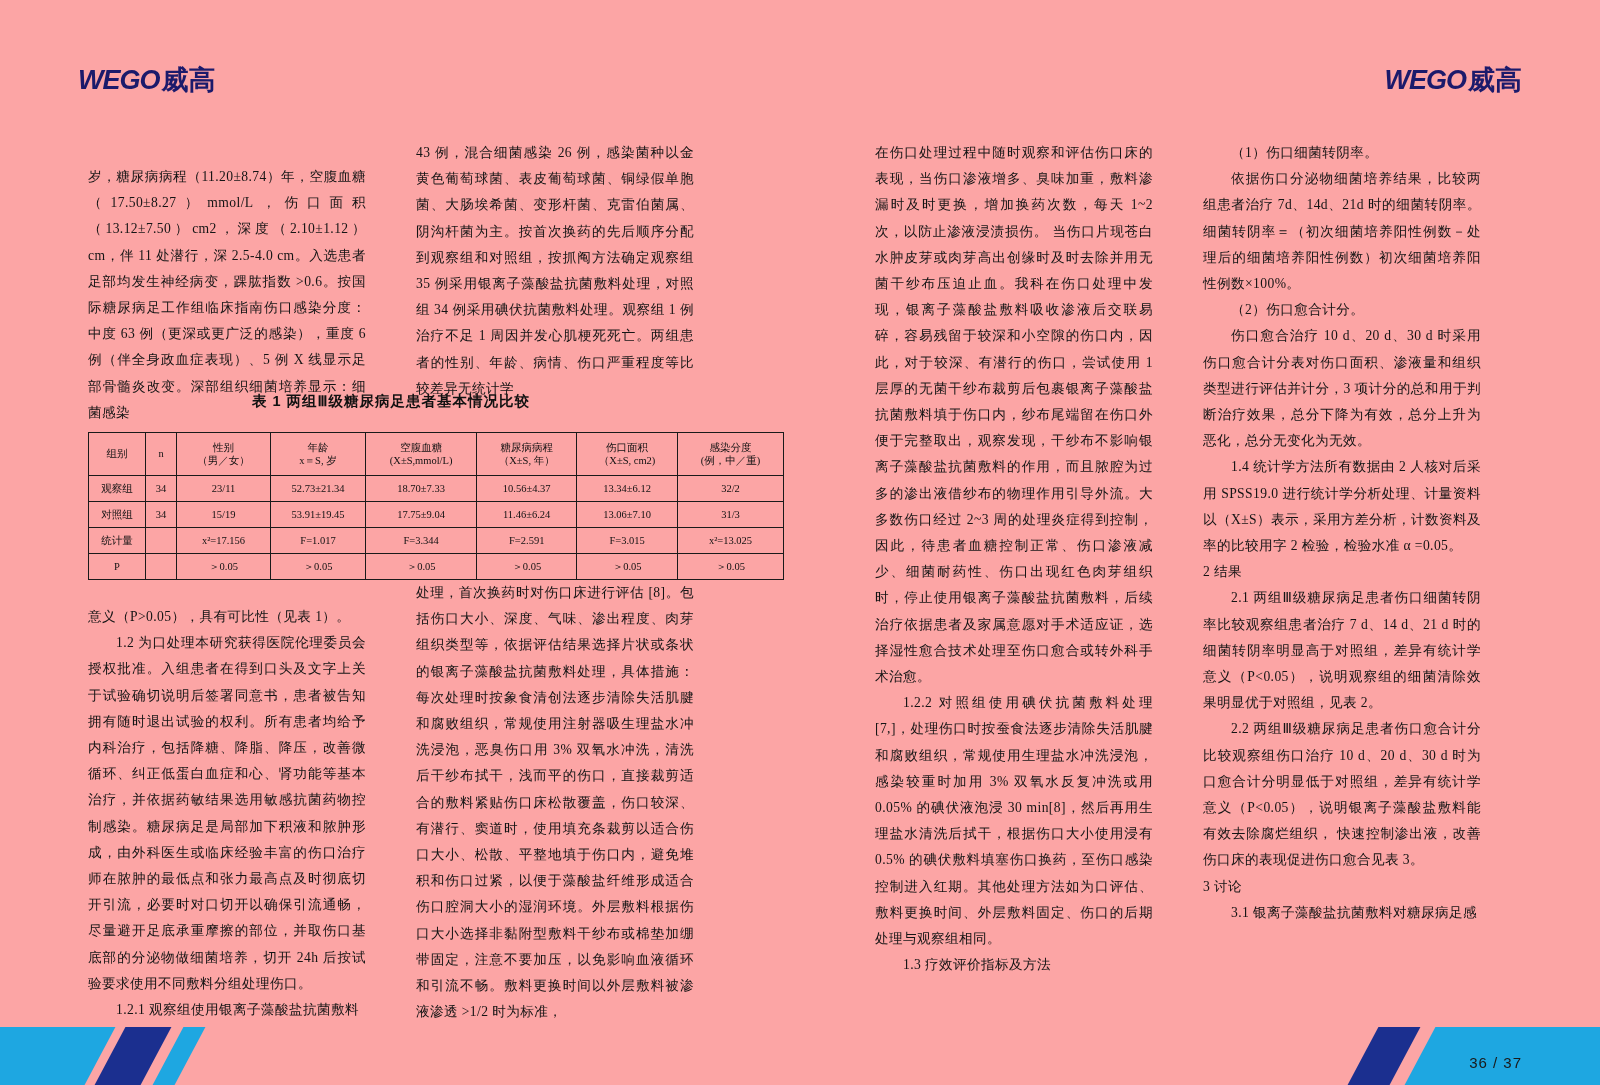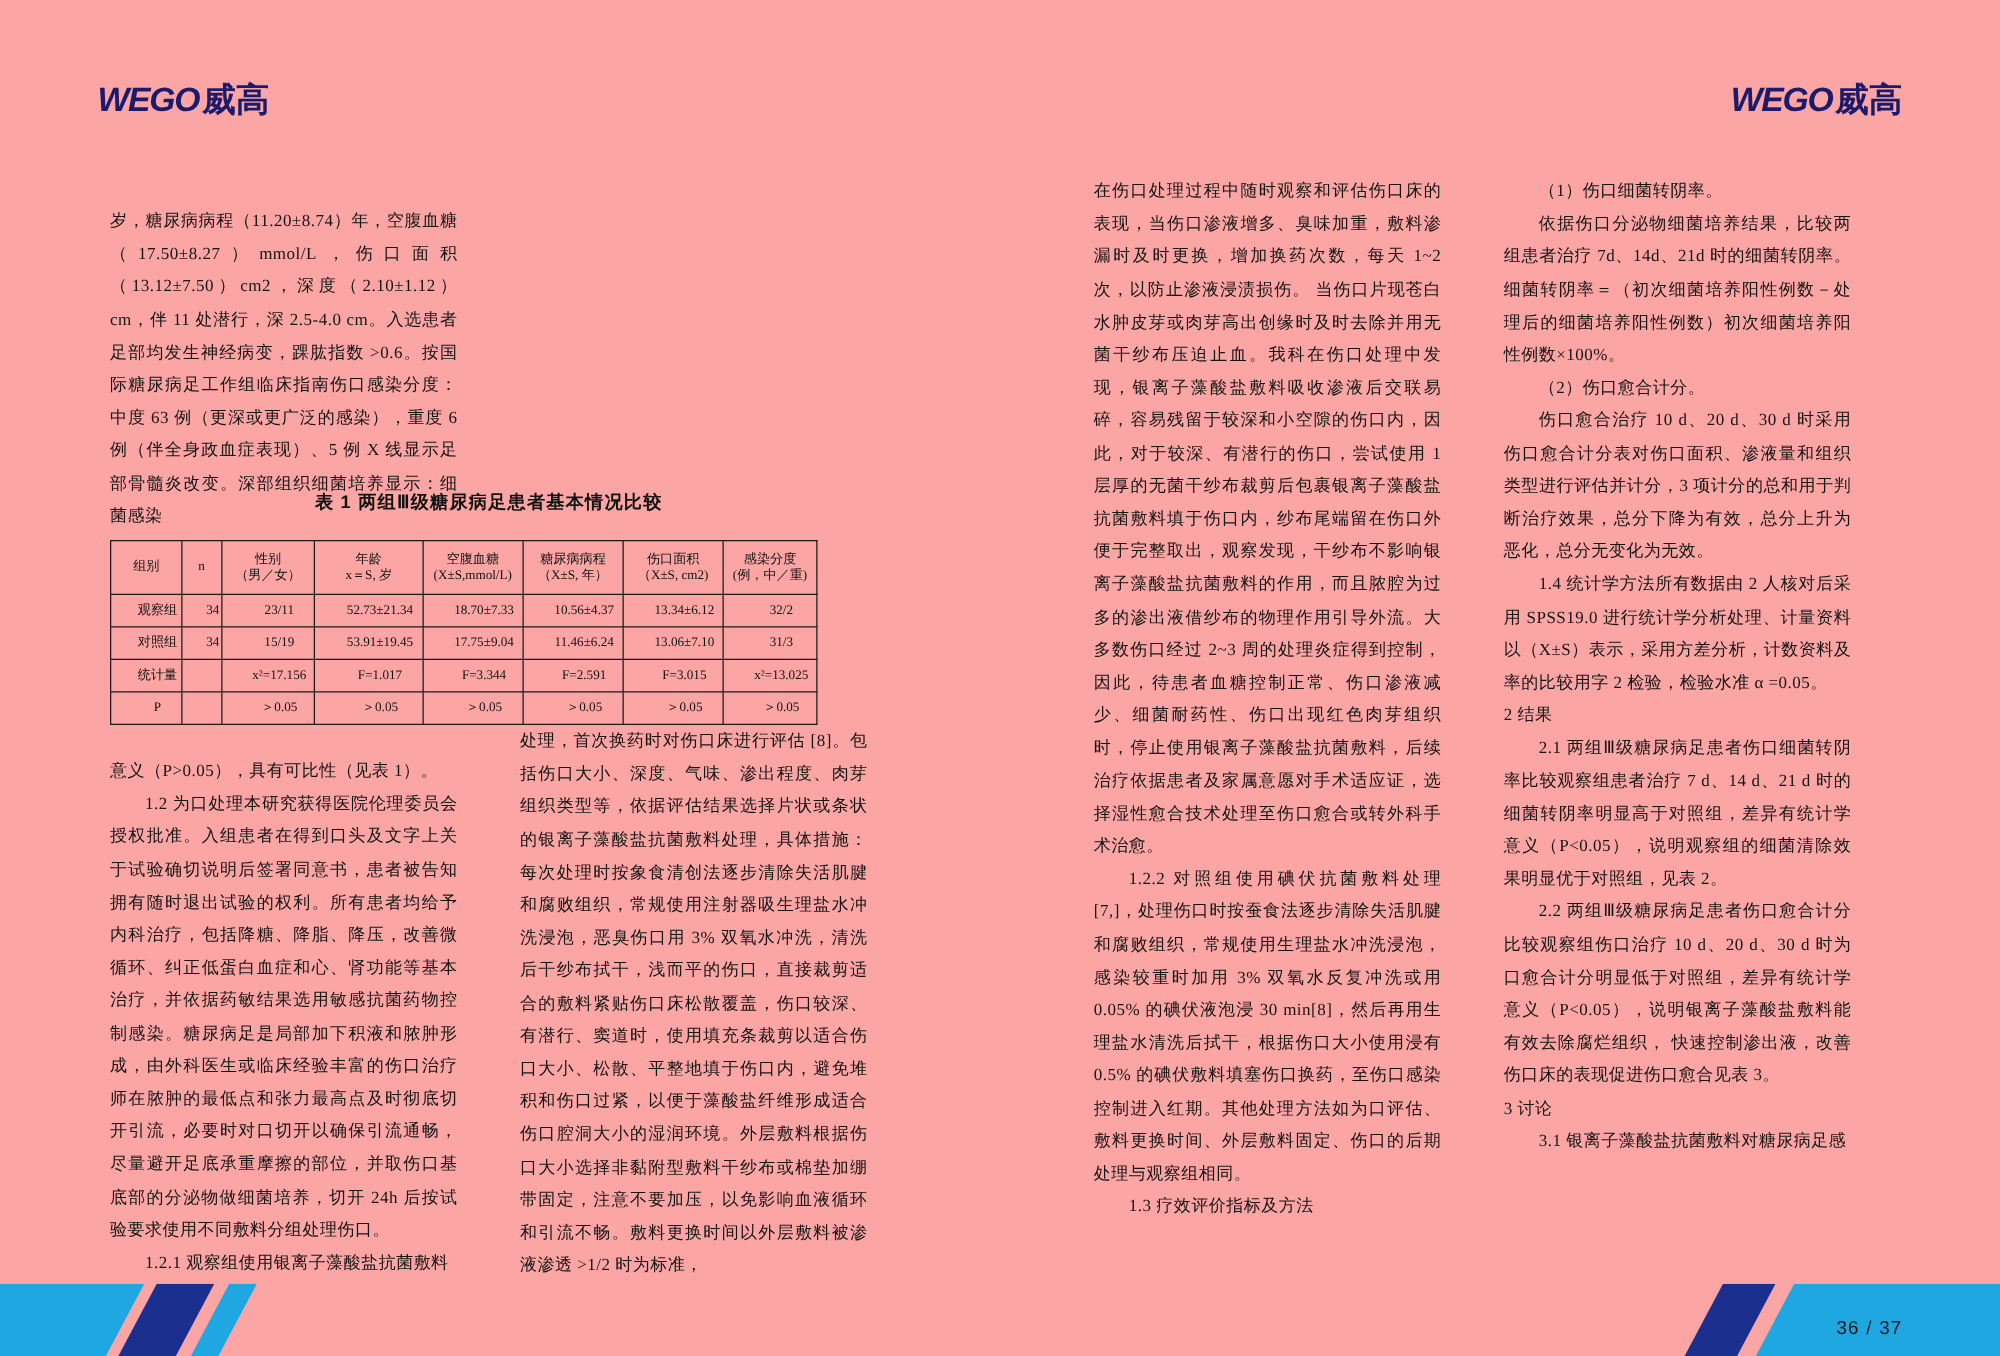--- a/index.html
+++ b/index.html
@@ -143,6 +143,9 @@
     <p class="ind">1.2.1 观察组使用银离子藻酸盐抗菌敷料</p>
   </div>
 
+  <div class="col col2">
+    <p>43 例，混合细菌感染 26 例，感染菌种以金黄色葡萄球菌、表皮葡萄球菌、铜绿假单胞菌、大肠埃希菌、变形杆菌、克雷伯菌属、阴沟杆菌为主。按首次换药的先后顺序分配到观察组和对照组，按抓阄方法确定观察组 35 例采用银离子藻酸盐抗菌敷料处理，对照组 34 例采用碘伏抗菌敷料处理。观察组 1 例治疗不足 1 周因并发心肌梗死死亡。两组患者的性别、年龄、病情、伤口严重程度等比较差异无统计学</p>
+  </div>
   <div class="col col2" style="top:580px;">
     <p>处理，首次换药时对伤口床进行评估 [8]。包括伤口大小、深度、气味、渗出程度、肉芽组织类型等，依据评估结果选择片状或条状的银离子藻酸盐抗菌敷料处理，具体措施：每次处理时按象食清创法逐步清除失活肌腱和腐败组织，常规使用注射器吸生理盐水冲洗浸泡，恶臭伤口用 3% 双氧水冲洗，清洗后干纱布拭干，浅而平的伤口，直接裁剪适合的敷料紧贴伤口床松散覆盖，伤口较深、有潜行、窦道时，使用填充条裁剪以适合伤口大小、松散、平整地填于伤口内，避免堆积和伤口过紧，以便于藻酸盐纤维形成适合伤口腔洞大小的湿润环境。外层敷料根据伤口大小选择非黏附型敷料干纱布或棉垫加绷带固定，注意不要加压，以免影响血液循环和引流不畅。敷料更换时间以外层敷料被渗液渗透 &gt;1/2 时为标准，</p>
   </div>

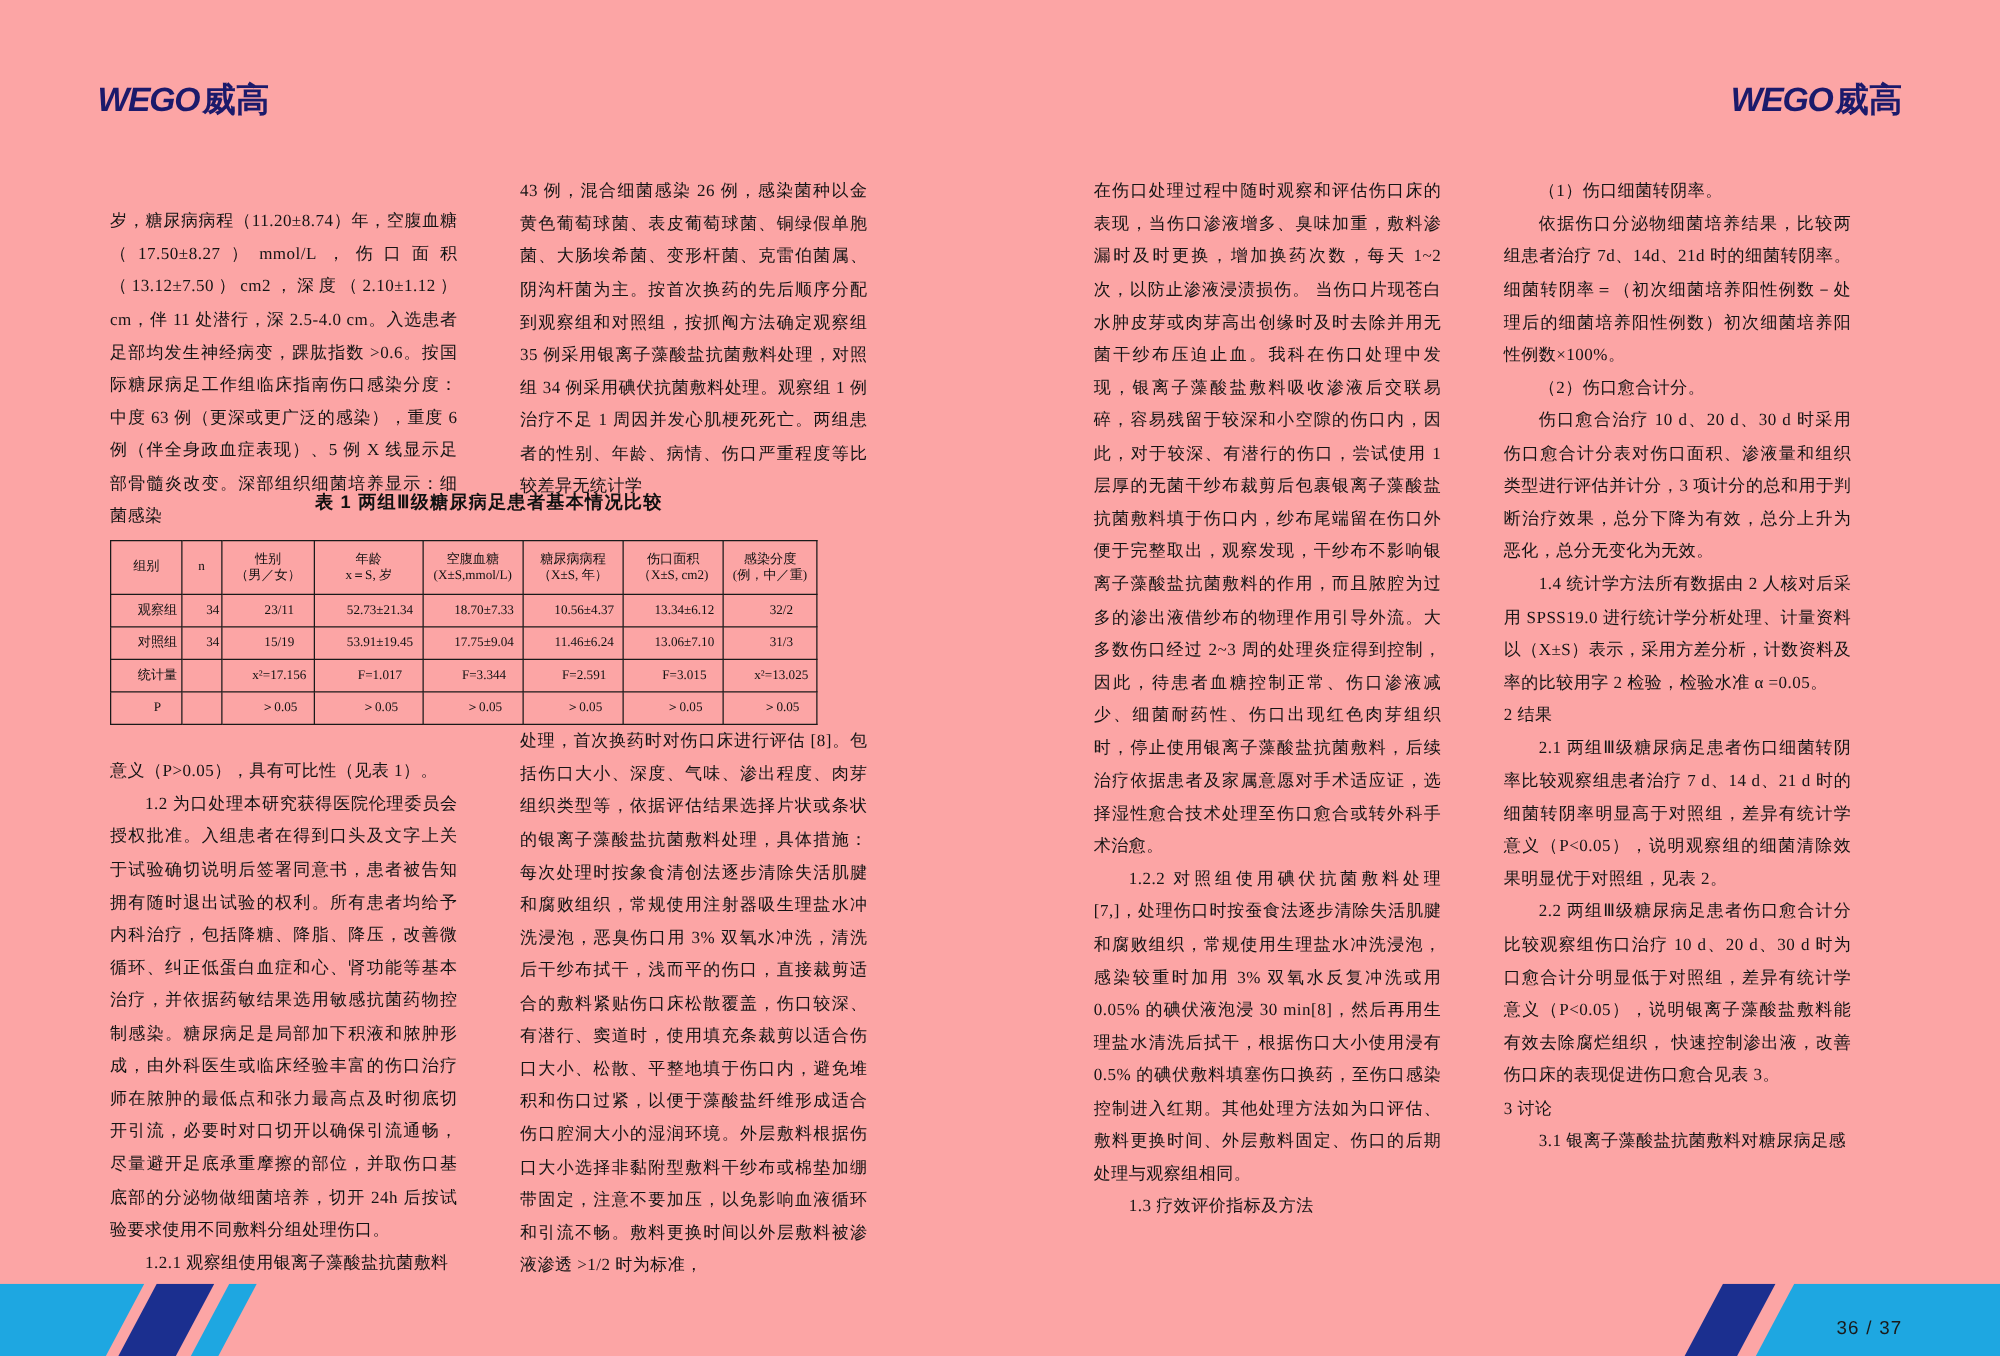--- a/index.html
+++ b/index.html
@@ -77,7 +77,7 @@
   }
   table{
     border-collapse:collapse;
-    width:566px;
+    width:696px;
     font-size:10.5px;
     line-height:1.25;
   }

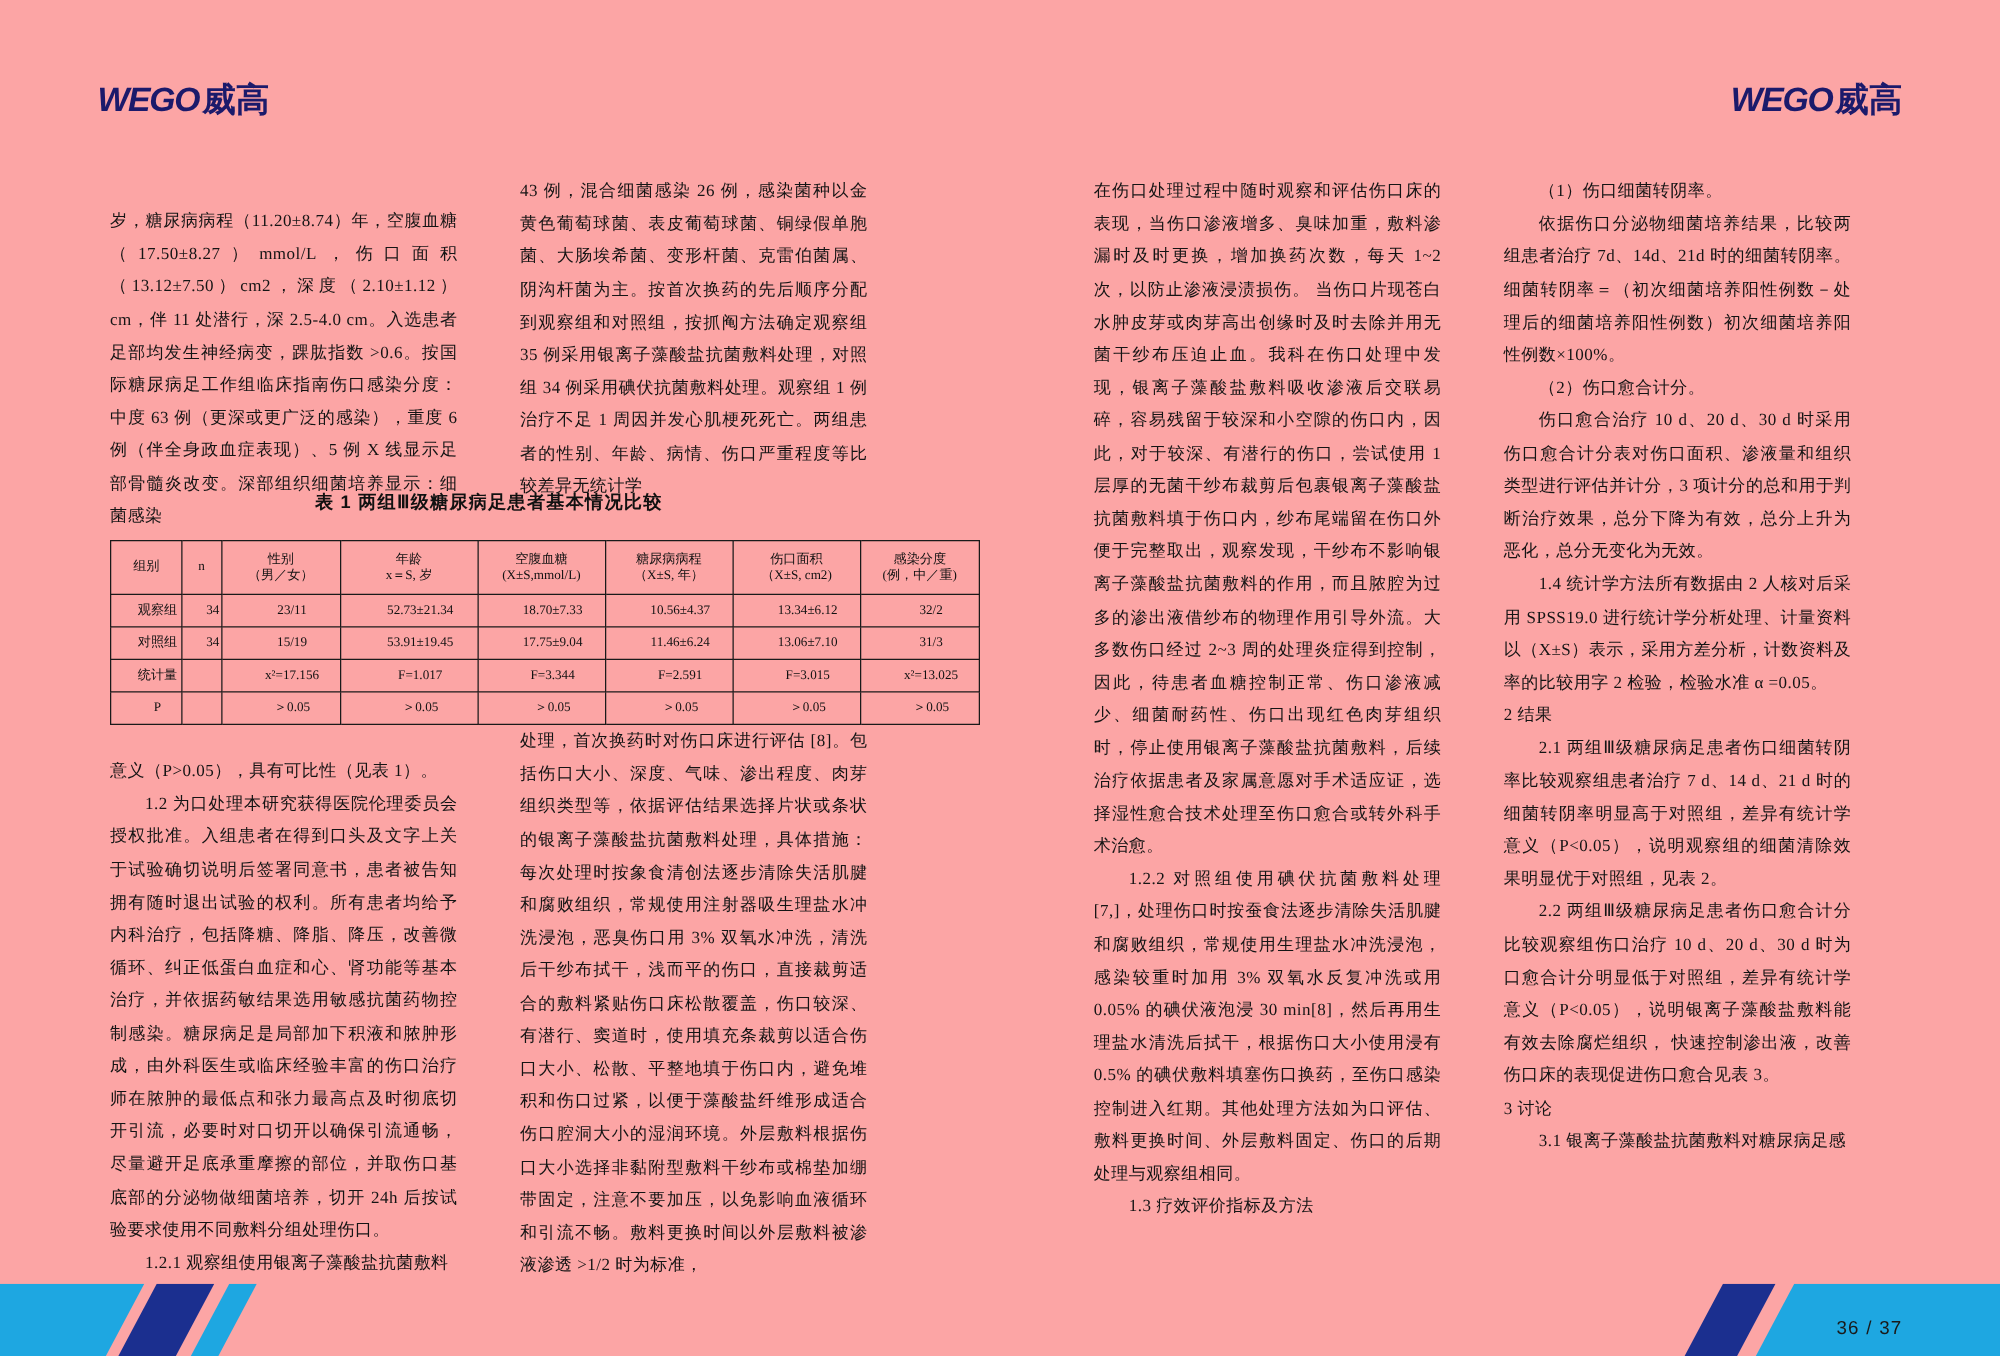--- a/index.html
+++ b/index.html
@@ -89,7 +89,7 @@
     font-weight:normal;
   }
   thead td{height:34px;}
-  tbody td{height:17px;padding-left:19px;}
+  tbody td{height:17px;}
   .c-grp{width:54px;}
   .c-n{width:28px;}
 

